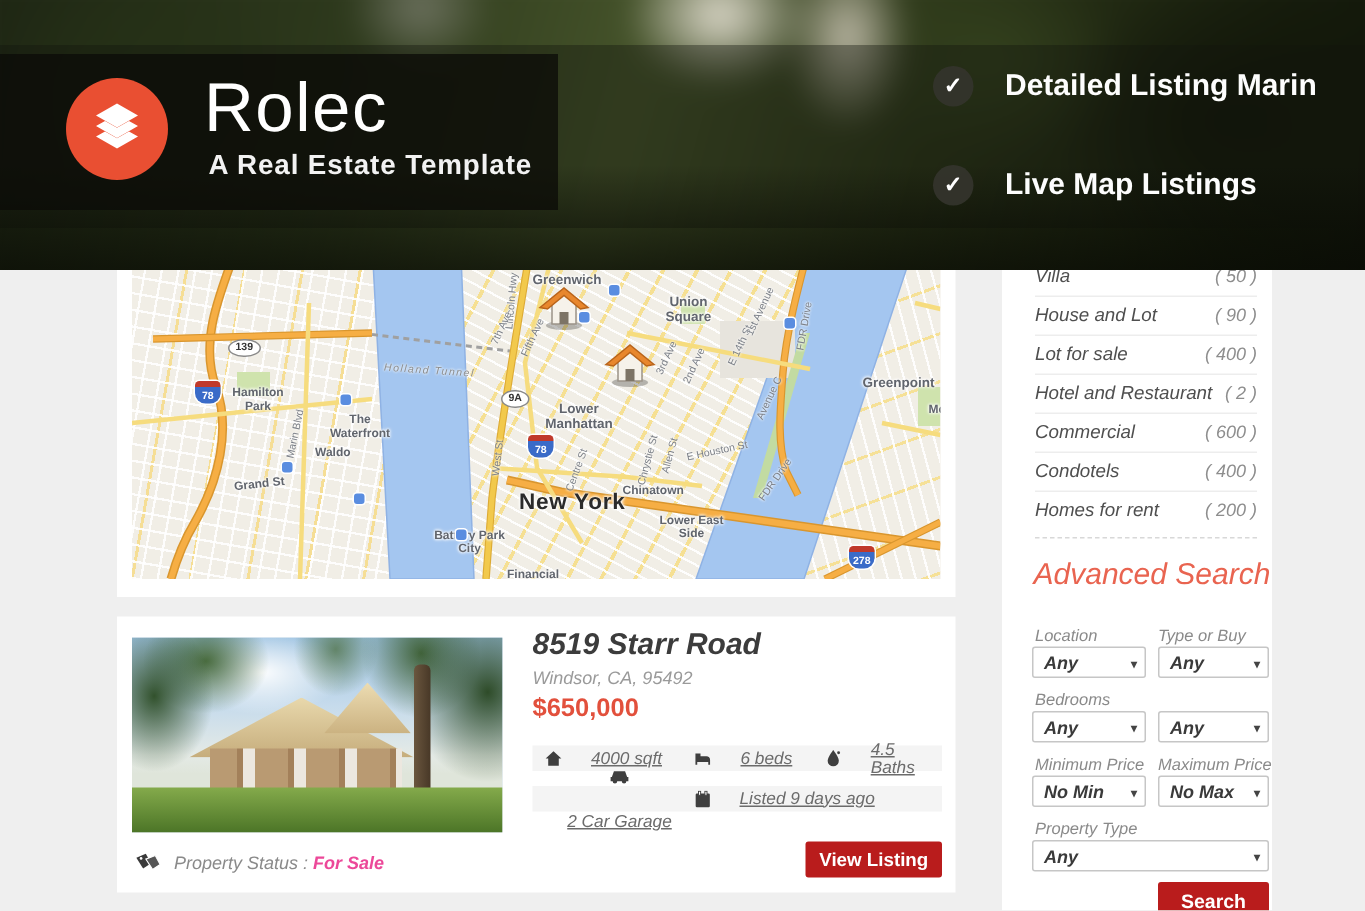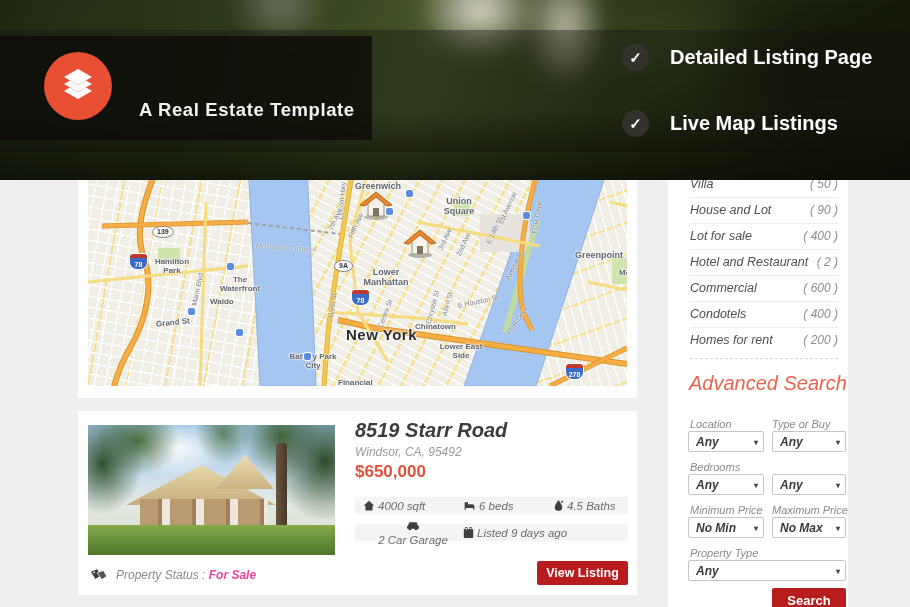--- a/index.html
+++ b/index.html
@@ -327,6 +327,7 @@
         <path d="M4 24 L10 20.6 L18 25.2 L26 20.6 L32 24 L18 32 Z"></path>
       </svg>
     </div>
+    <div class="logo-name">Rolec</div>
     <div class="logo-tagline">A Real Estate Template</div>
 
     <div class="feature" style="top:44px;">

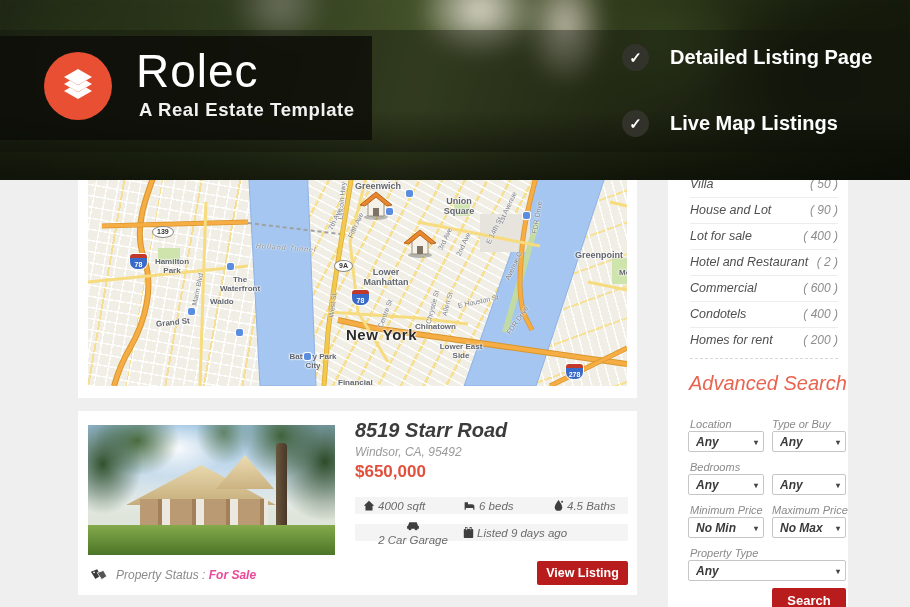--- a/index.html
+++ b/index.html
@@ -332,7 +332,7 @@
 
     <div class="feature" style="top:44px;">
       <span class="check-circle">✓</span>
-      <span class="feature-label">Detailed Listing Page</span>
+      <span class="feature-label">Detailed Listing Marin</span>
     </div>
     <div class="feature" style="top:110px;">
       <span class="check-circle">✓</span>

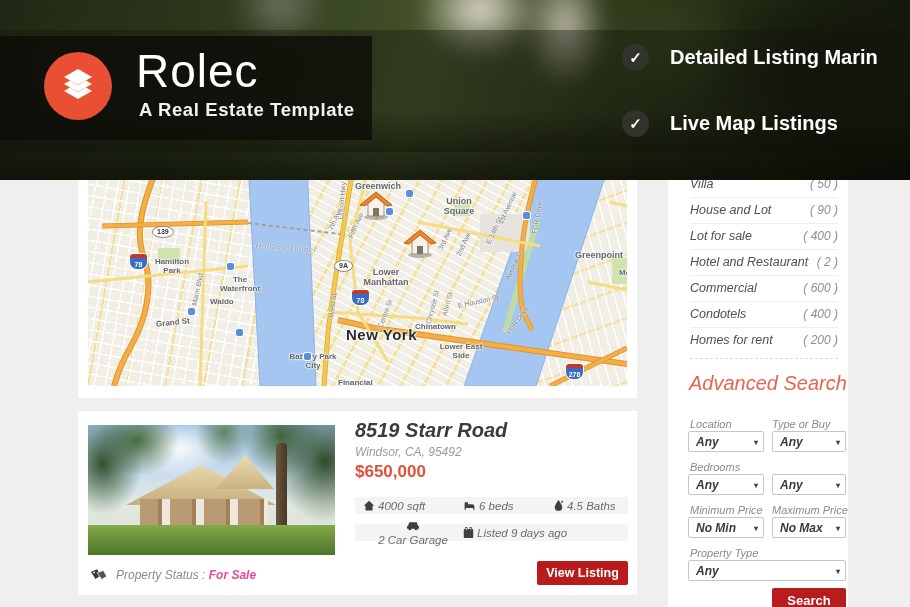--- a/index.html
+++ b/index.html
@@ -103,7 +103,7 @@
   .lst-price{position:absolute;left:277px;top:51px;font-size:17px;font-weight:700;color:#e2503c;}
   .feat-row{position:absolute;left:277px;width:273px;height:17px;background:#f4f4f4;display:flex;align-items:center;
     font-size:11.5px;font-style:italic;color:#6b6b6b;padding-left:8px;box-sizing:border-box;}
-  .feat-item{display:flex;align-items:center;gap:3px;}
+  .feat-item{display:flex;align-items:center;gap:19px;text-decoration:underline;}
   .feat-item svg{flex:0 0 auto;}
   .status-line{position:absolute;left:12px;top:157px;display:flex;align-items:center;gap:8px;
     font-size:12px;font-style:italic;color:#8a8a8a;}

